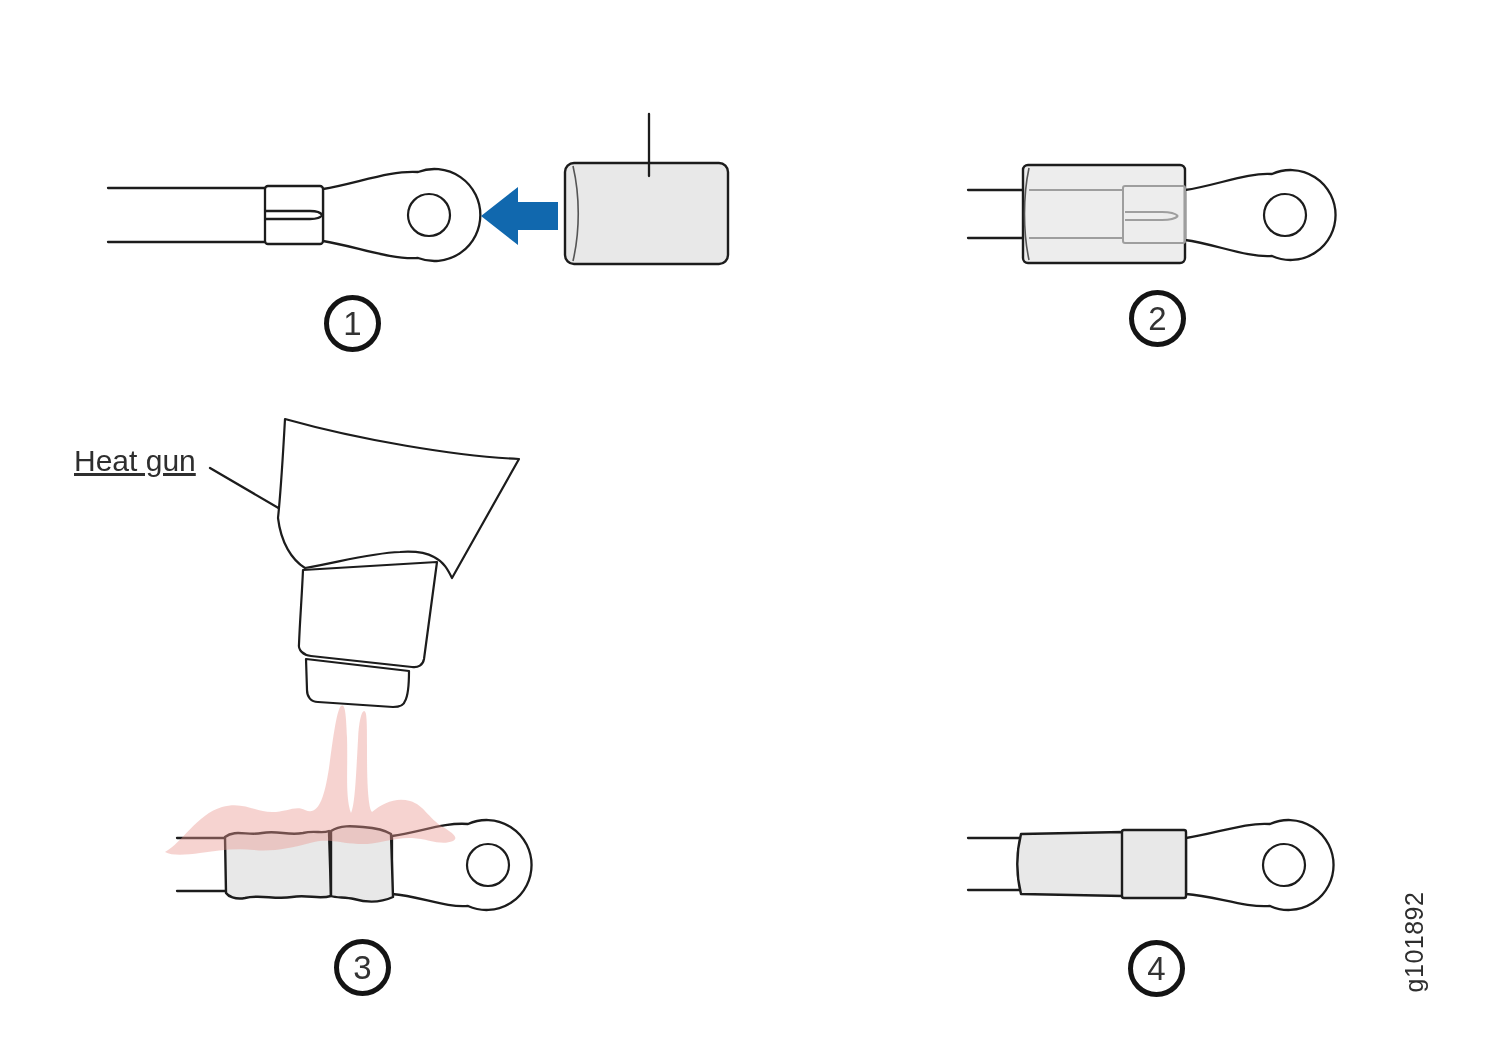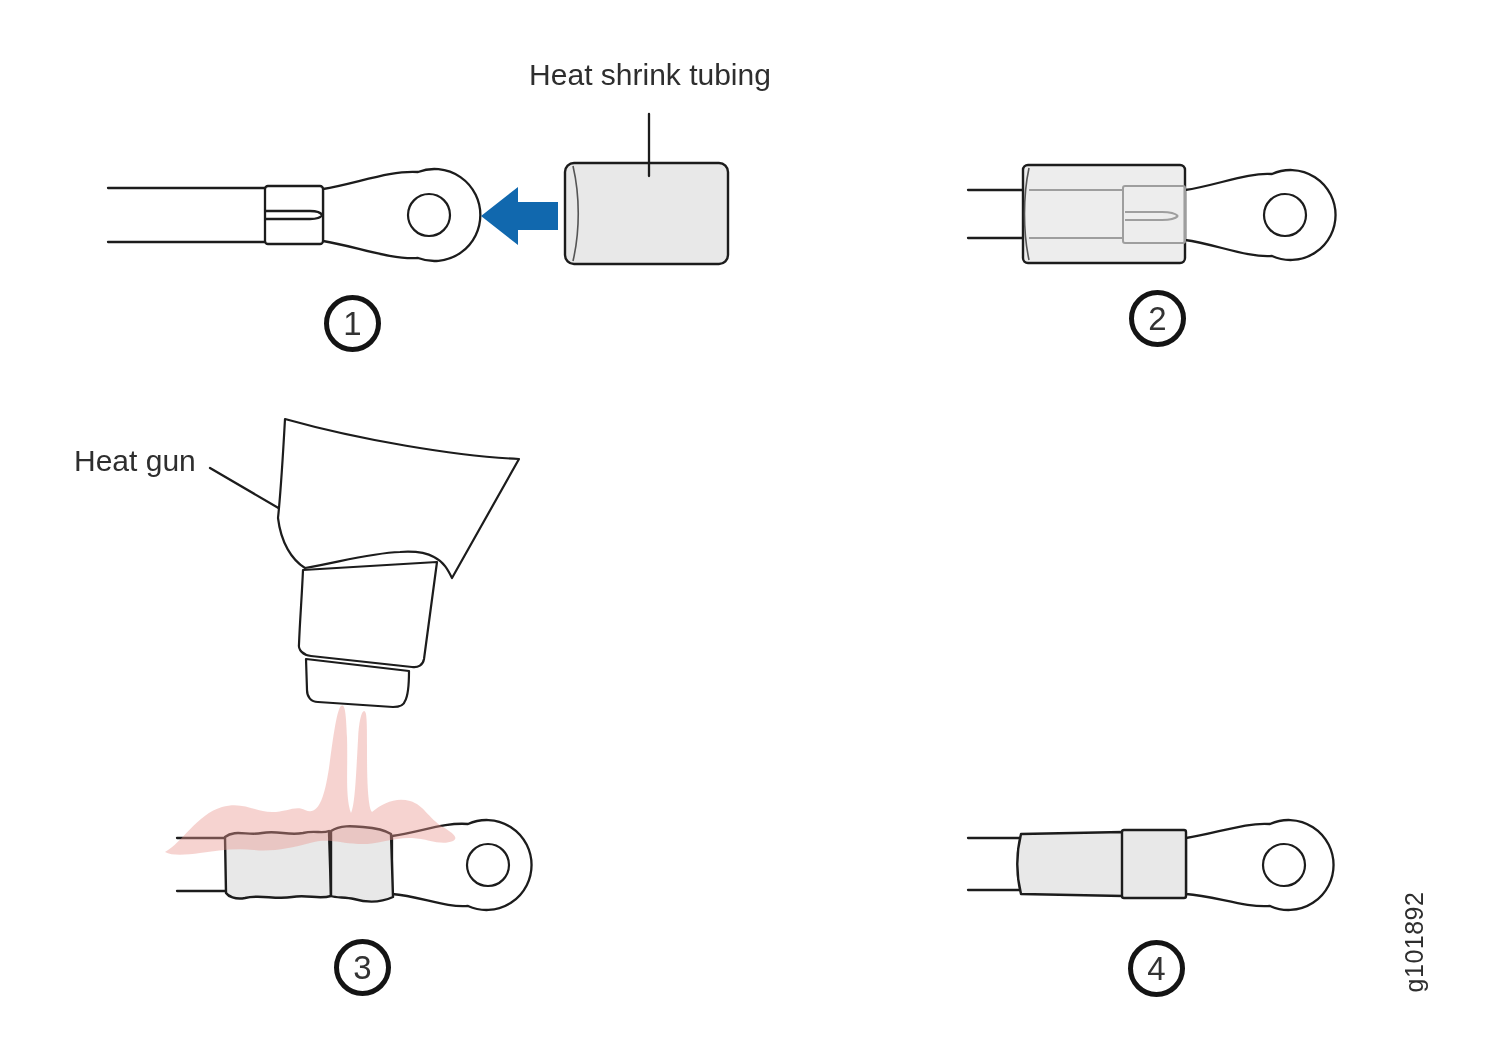--- a/index.html
+++ b/index.html
@@ -101,7 +101,6 @@
     </g>
   </svg>
 
-  <div class="label label-tubing">Heat shrink tubing</div>
   <div class="label label-gun">Heat gun</div>
 
   <div class="step-badge badge-1">

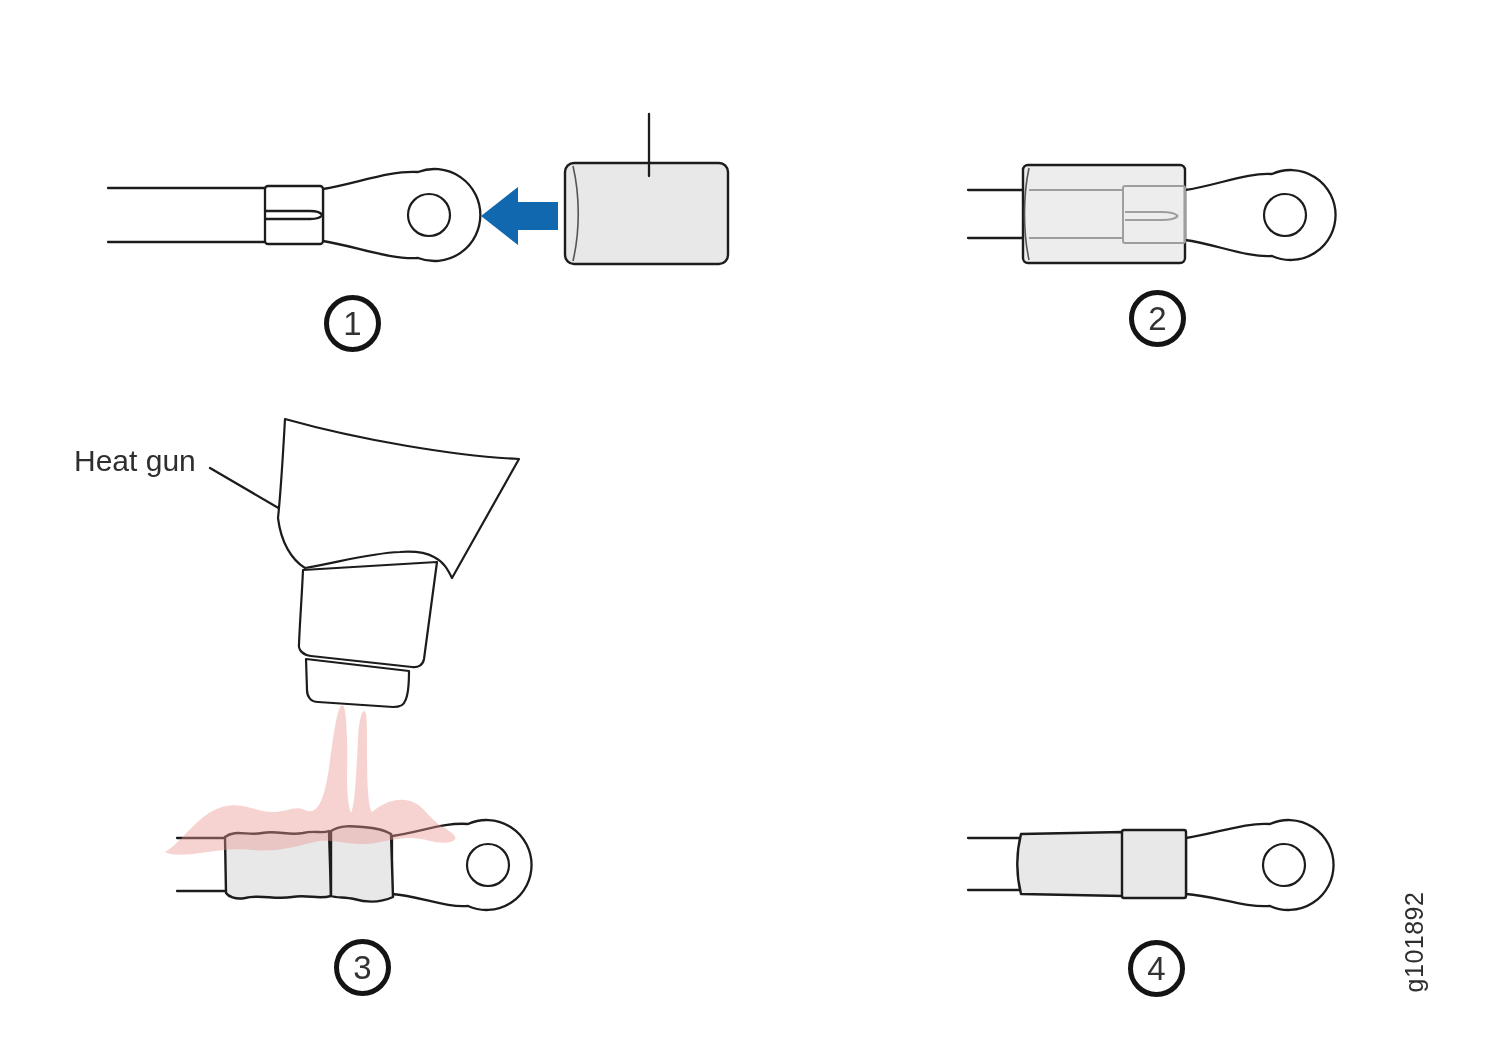--- a/index.html
+++ b/index.html
@@ -20,7 +20,7 @@
 
   .label { position:absolute; color:#2e2e2e; font-size:30px; white-space:nowrap; }
   .label-tubing { left:500px; top:58px; width:300px; text-align:center; }
-  .label-gun { left:74px; top:444px; }
+  .label-gun { left:74px; top:444px;text-decoration:underline; }
 
   .step-badge {
     position:absolute; width:57px; height:57px; box-sizing:border-box;

